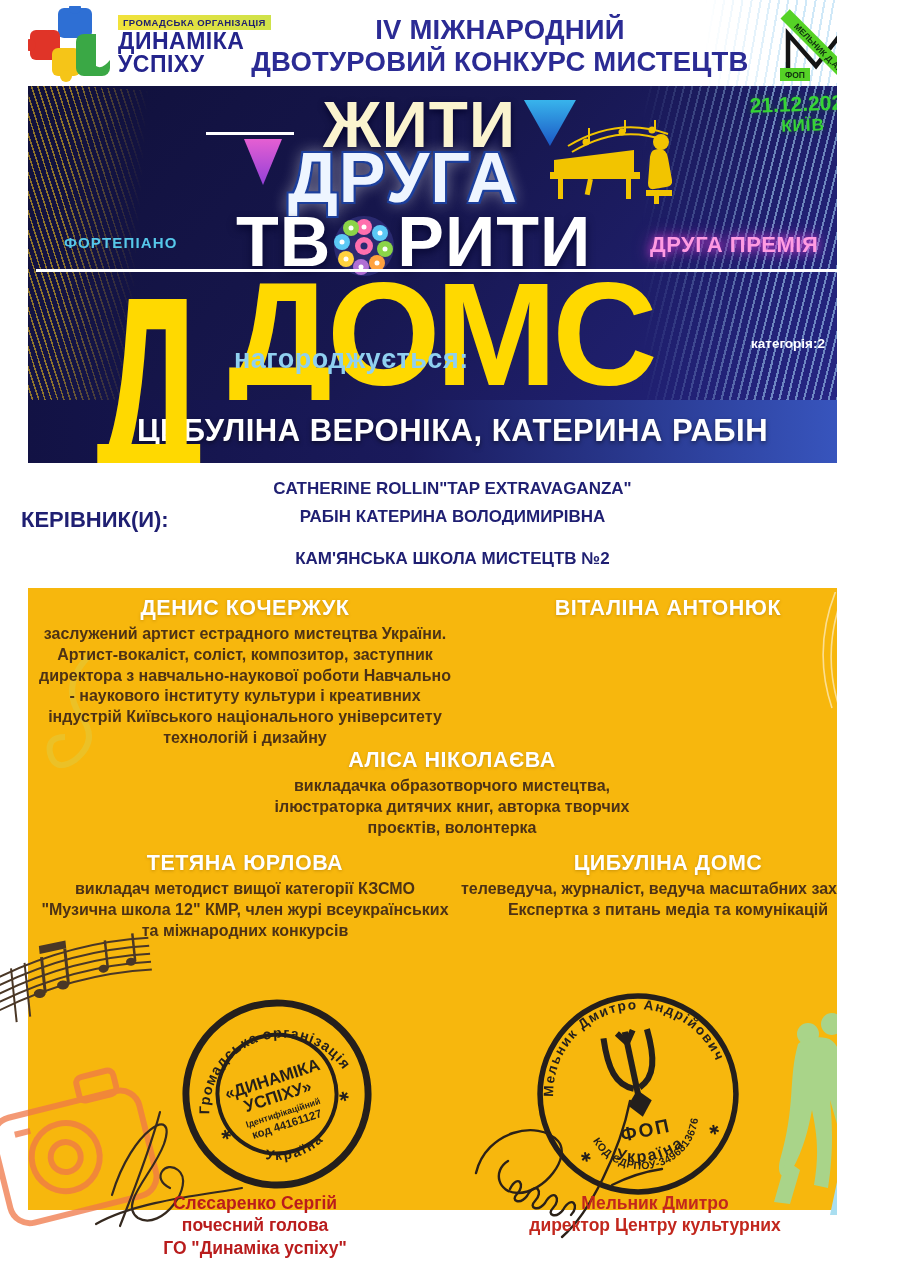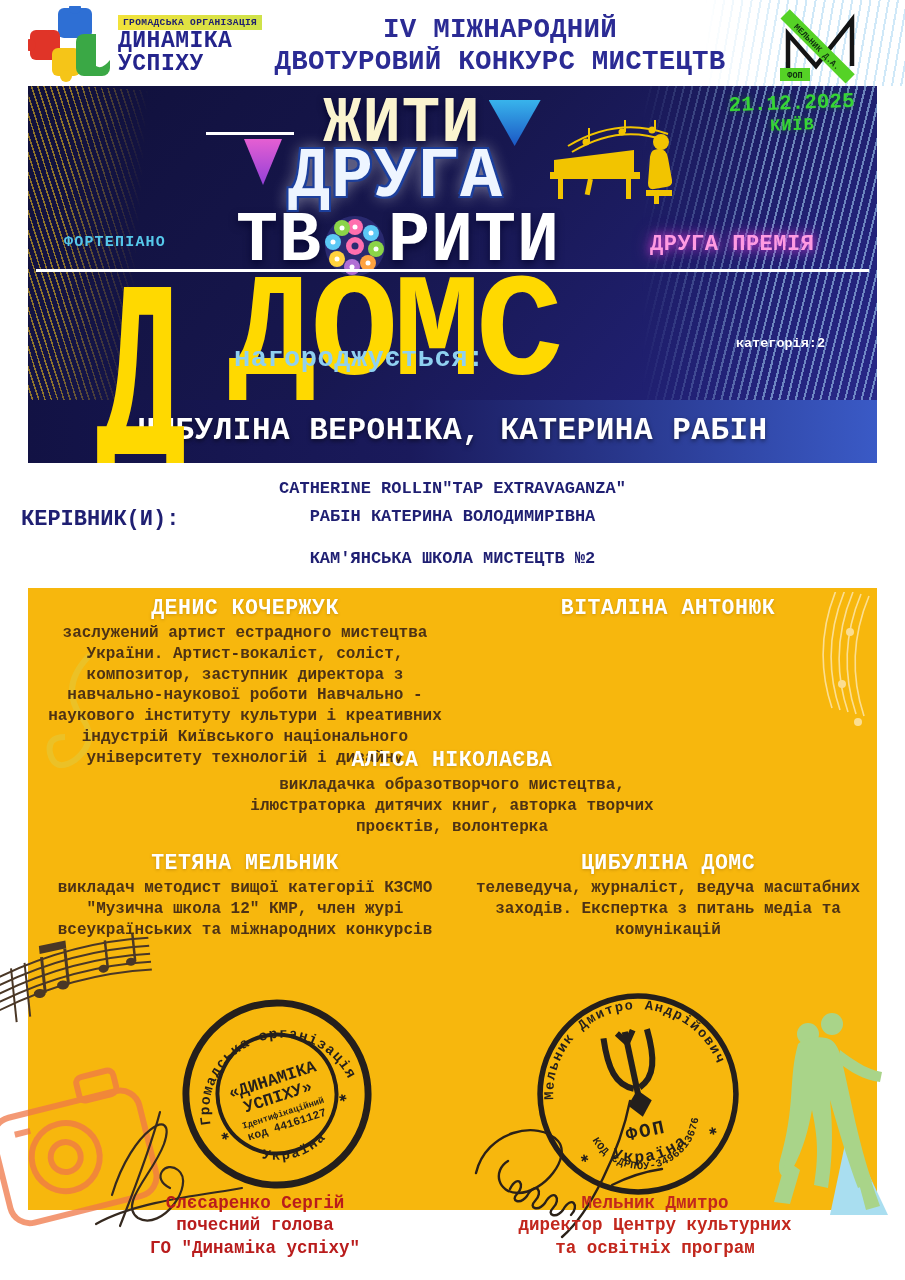--- a/index.html
+++ b/index.html
@@ -3,8 +3,8 @@
 <meta charset="utf-8">
 <style>
   html,body{margin:0;padding:0;background:#ffffff;}
-  #page{position:relative;width:905px;height:1280px;background:#ffffff;overflow:hidden;
-        font-family:Liberation Mono, monospace;}
+  #page{position:relative;width:837px;height:1280px;background:#ffffff;overflow:hidden;
+        font-family:Liberation Sans, sans-serif;}
   .abs{position:absolute;}
 
   

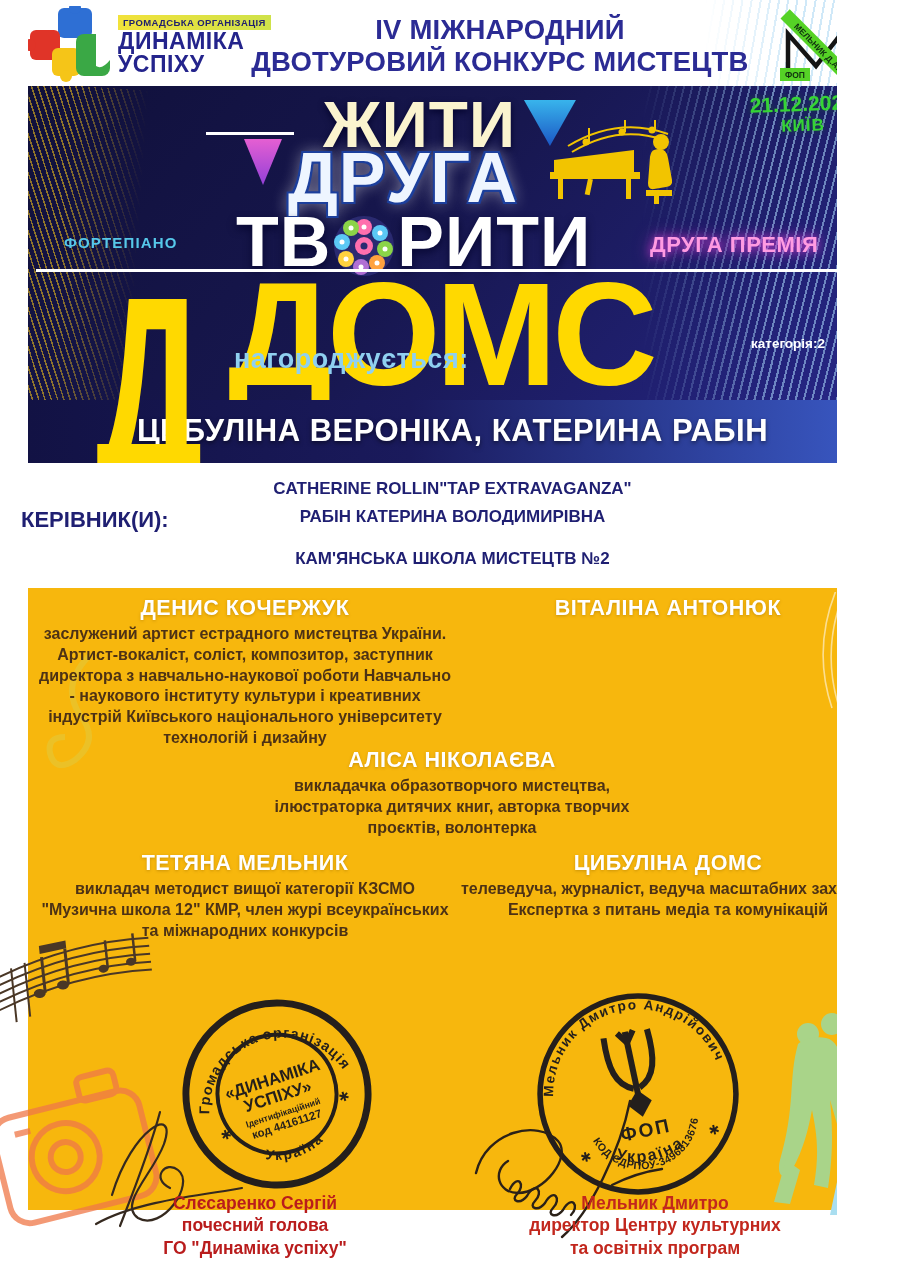--- a/index.html
+++ b/index.html
@@ -260,7 +260,7 @@
     <div class="jury-bio">викладачка образотворчого мистецтва, ілюстраторка дитячих книг, авторка творчих проєктів, волонтерка</div>
   </div>
   <div class="abs jury" id="jury-3">
-    <div class="jury-name">ТЕТЯНА МЕЛЬНИК</div>
+    <div class="jury-name">ТЕТЯНА ЮРЛОВА</div>
     <div class="jury-bio">викладач методист вищої категорії КЗСМО "Музична школа 12" КМР, член журі всеукраїнських та міжнародних конкурсів</div>
   </div>
   <div class="abs jury" id="jury-4">

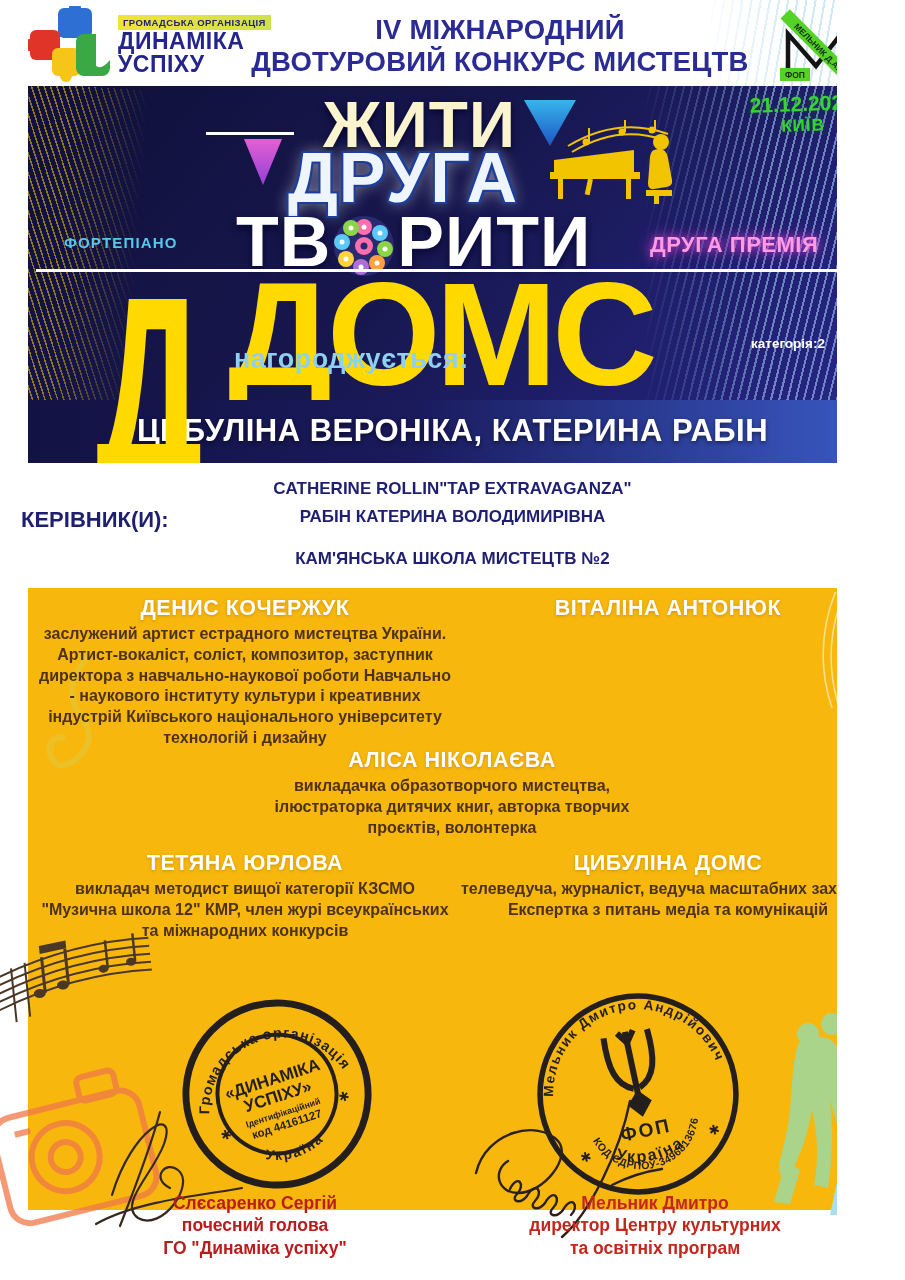--- a/index.html
+++ b/index.html
@@ -391,7 +391,6 @@
   <div class="abs caption" id="caption-right">
     <div>Мельник Дмитро</div>
     <div>директор Центру культурних</div>
-    <div>та освітніх програм</div>
   </div>
 
 </div>

